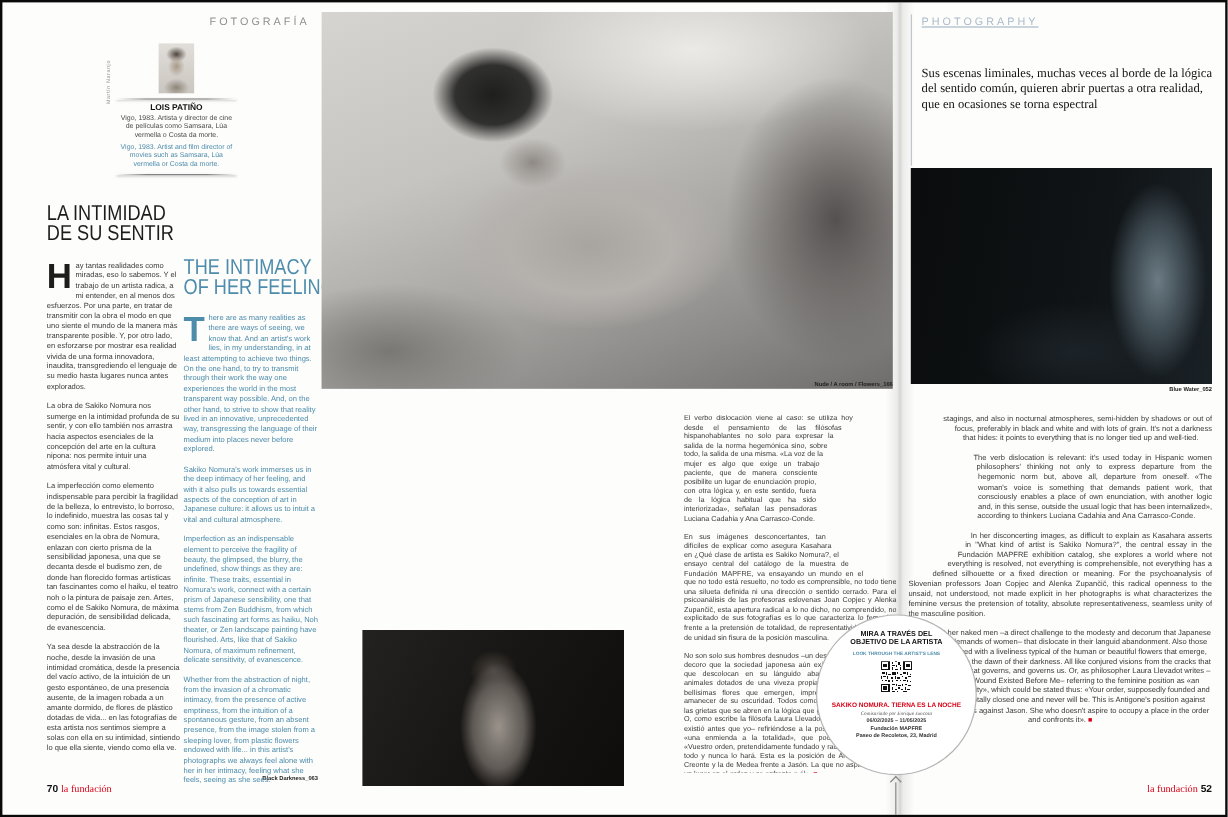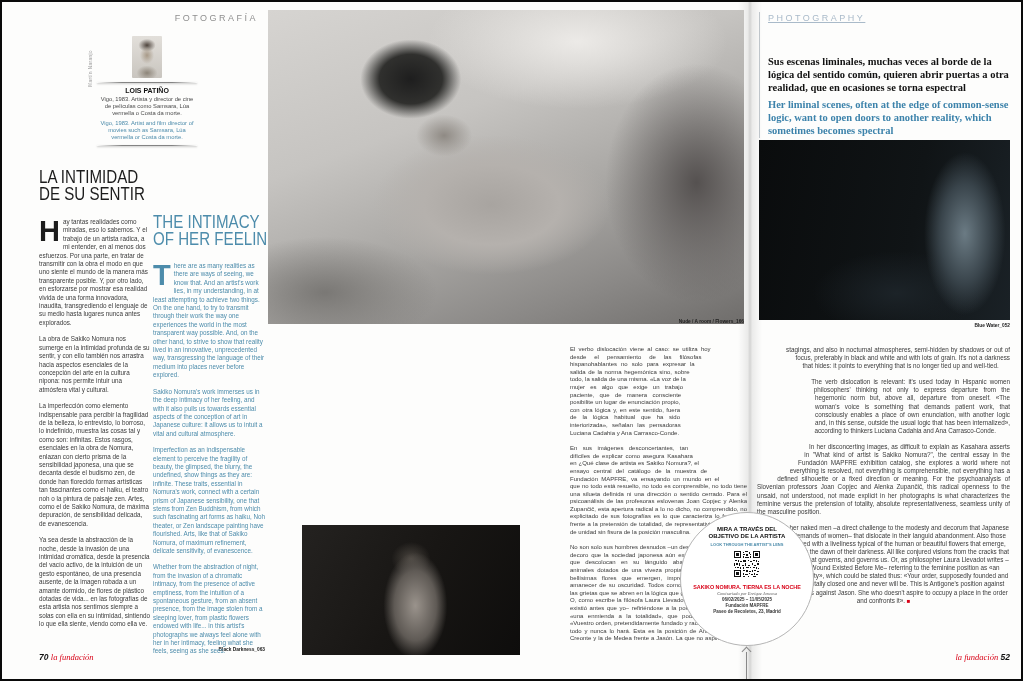--- a/index.html
+++ b/index.html
@@ -83,7 +83,7 @@
 
   
   .pq { position:absolute; left:766px; width:248px; font-family:"Liberation Serif", serif;
-        font-weight:bold; font-size:10.5px; line-height:13px; z-index:2; }
+        font-weight:normal; font-size:10.5px; line-height:13px; z-index:2; }
   .pq-es { top:53px; color:#121212; }
   .pq-en { top:96px; color:#3d83ab; }
 

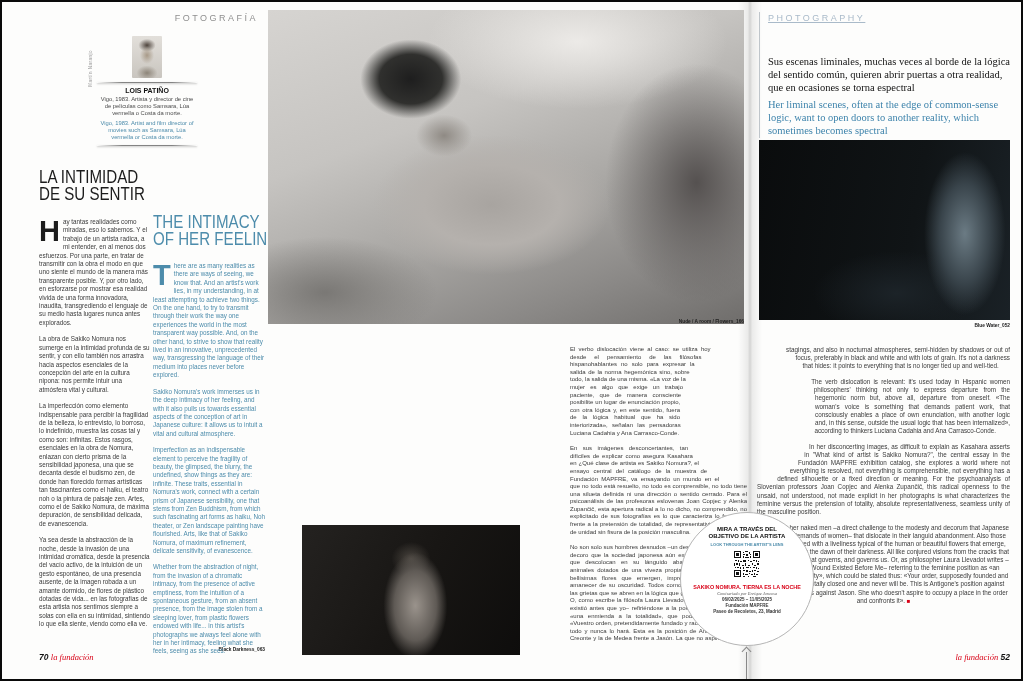--- a/index.html
+++ b/index.html
@@ -167,7 +167,6 @@
   <div class="rule-right-v"></div>
   <div class="hdr hdr-right">PHOTOGRAPHY</div>
   <div class="pq pq-es">Sus escenas liminales, muchas veces al borde de la lógica del sentido común, quieren abrir puertas a otra realidad, que en ocasiones se torna espectral</div>
-  <div class="pq pq-en">Her liminal scenes, often at the edge of common-sense logic, want to open doors to another reality, which sometimes becomes spectral</div>
 
   <div class="col colR">
     <div class="shim-left"></div>

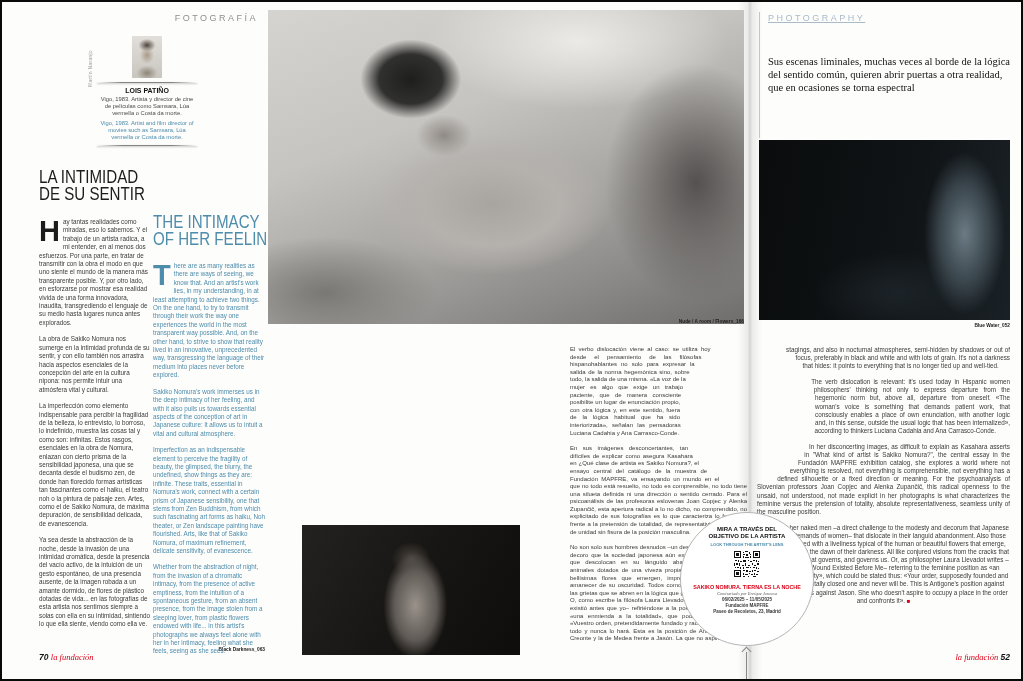--- a/index.html
+++ b/index.html
@@ -103,7 +103,7 @@
     border-left:1px solid #888; border-top:1px solid #888; transform:rotate(45deg); }
 
   
-  .footer { position:absolute; top:650px; font-size:8.5px; z-index:2;font-style:italic; }
+  .footer { position:absolute; top:650px; font-size:8.5px; z-index:2; }
   .footer .num { font-weight:bold; color:#111; font-family:"Liberation Sans", sans-serif; }
   .footer .brand { color:#d80016; font-family:"Liberation Serif", serif; }
   .footer-left { left:37px; }

